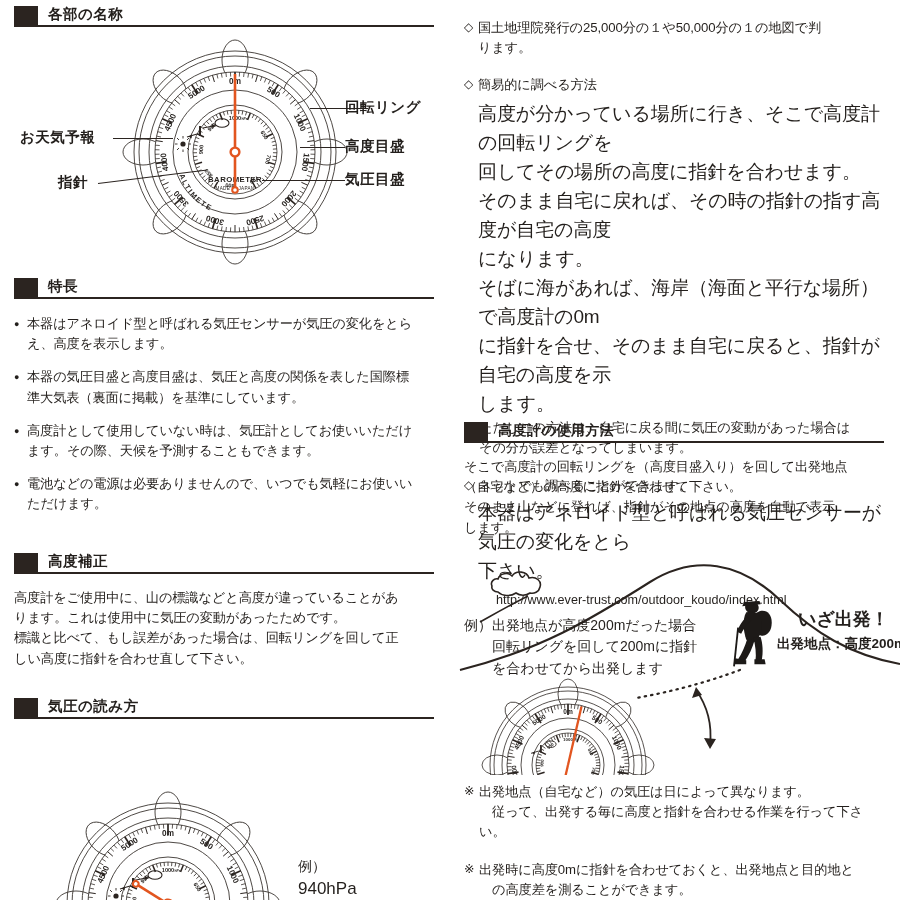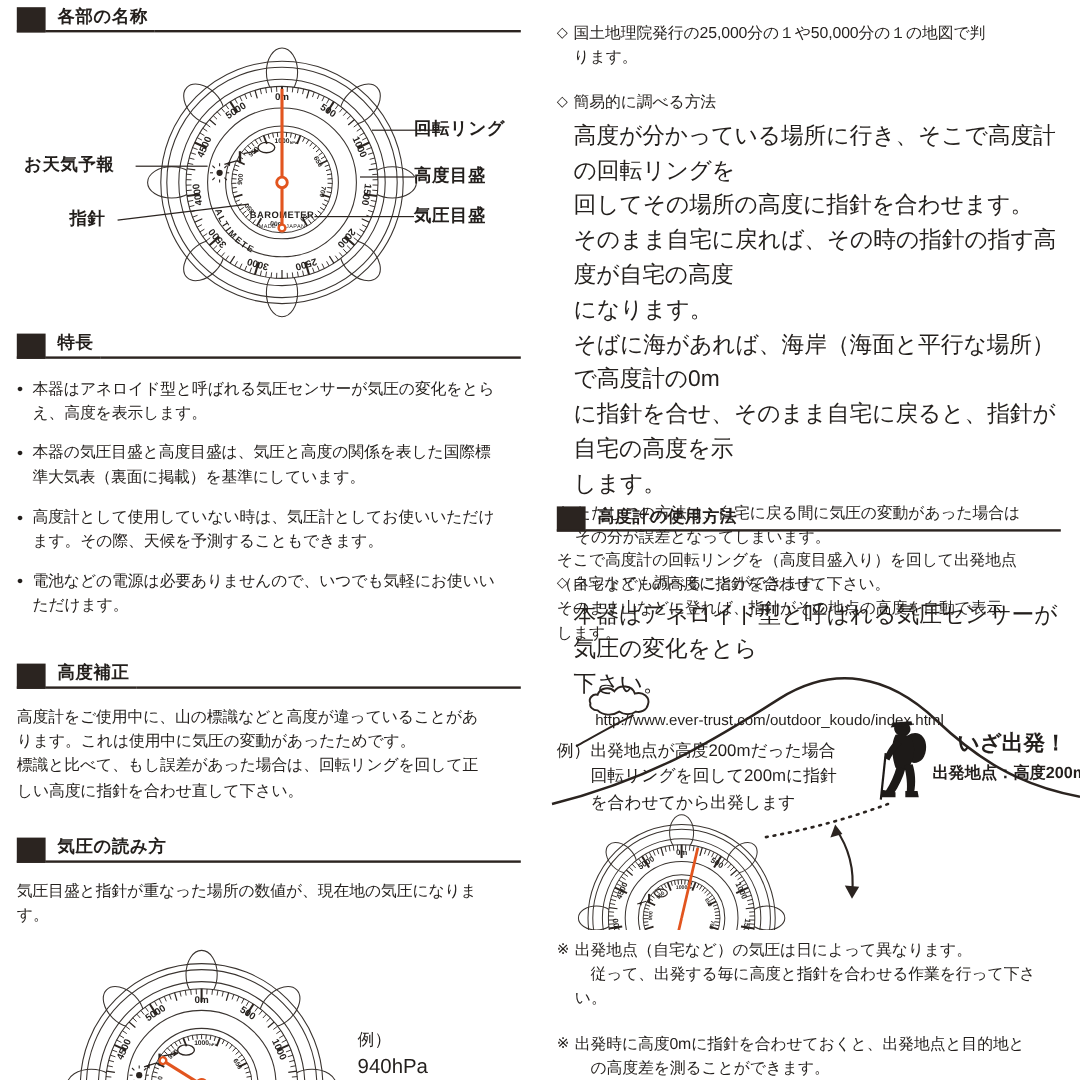--- a/index.html
+++ b/index.html
@@ -396,8 +396,6 @@
       <div class="sec-title">気圧の読み方</div>
       <div class="sec-rule"></div>
     </div>
-    <div class="para" style="margin-top:13px;">気圧目盛と指針が重なった場所の数値が、現在地の気圧になりま
-す。</div>
   </div>
 
   <div style="position:absolute;left:0;top:786px;width:450px;height:114px;overflow:hidden;">

